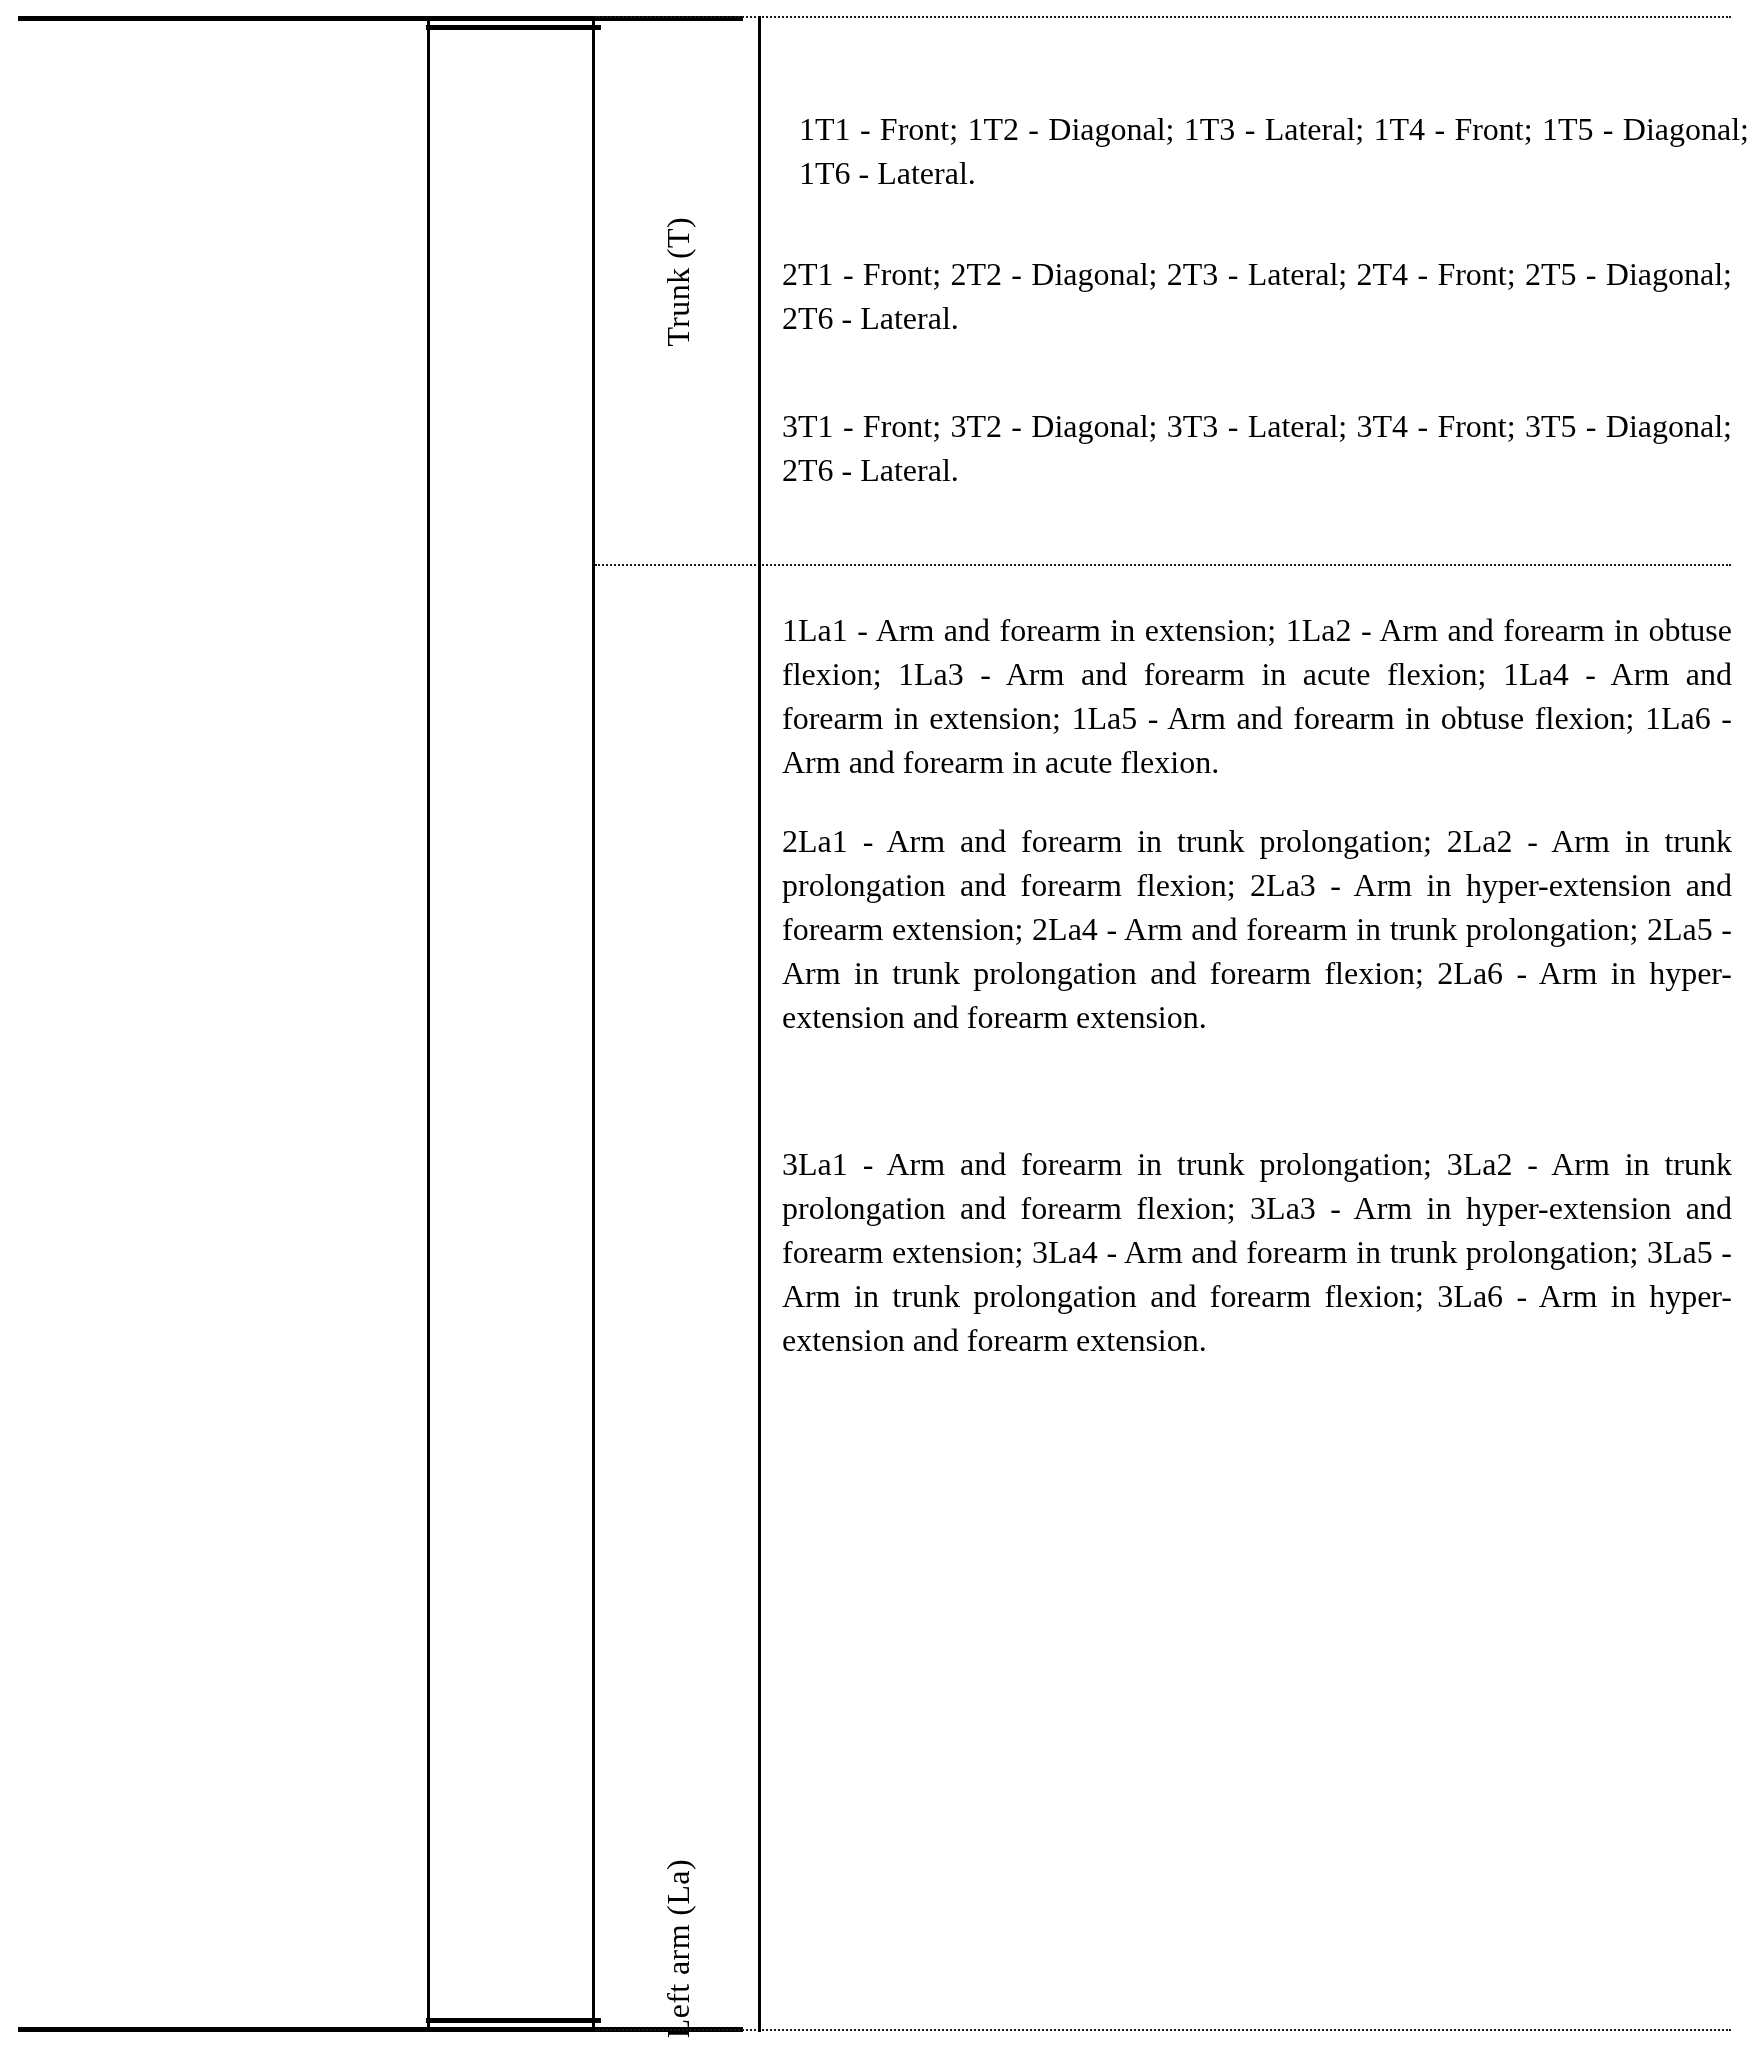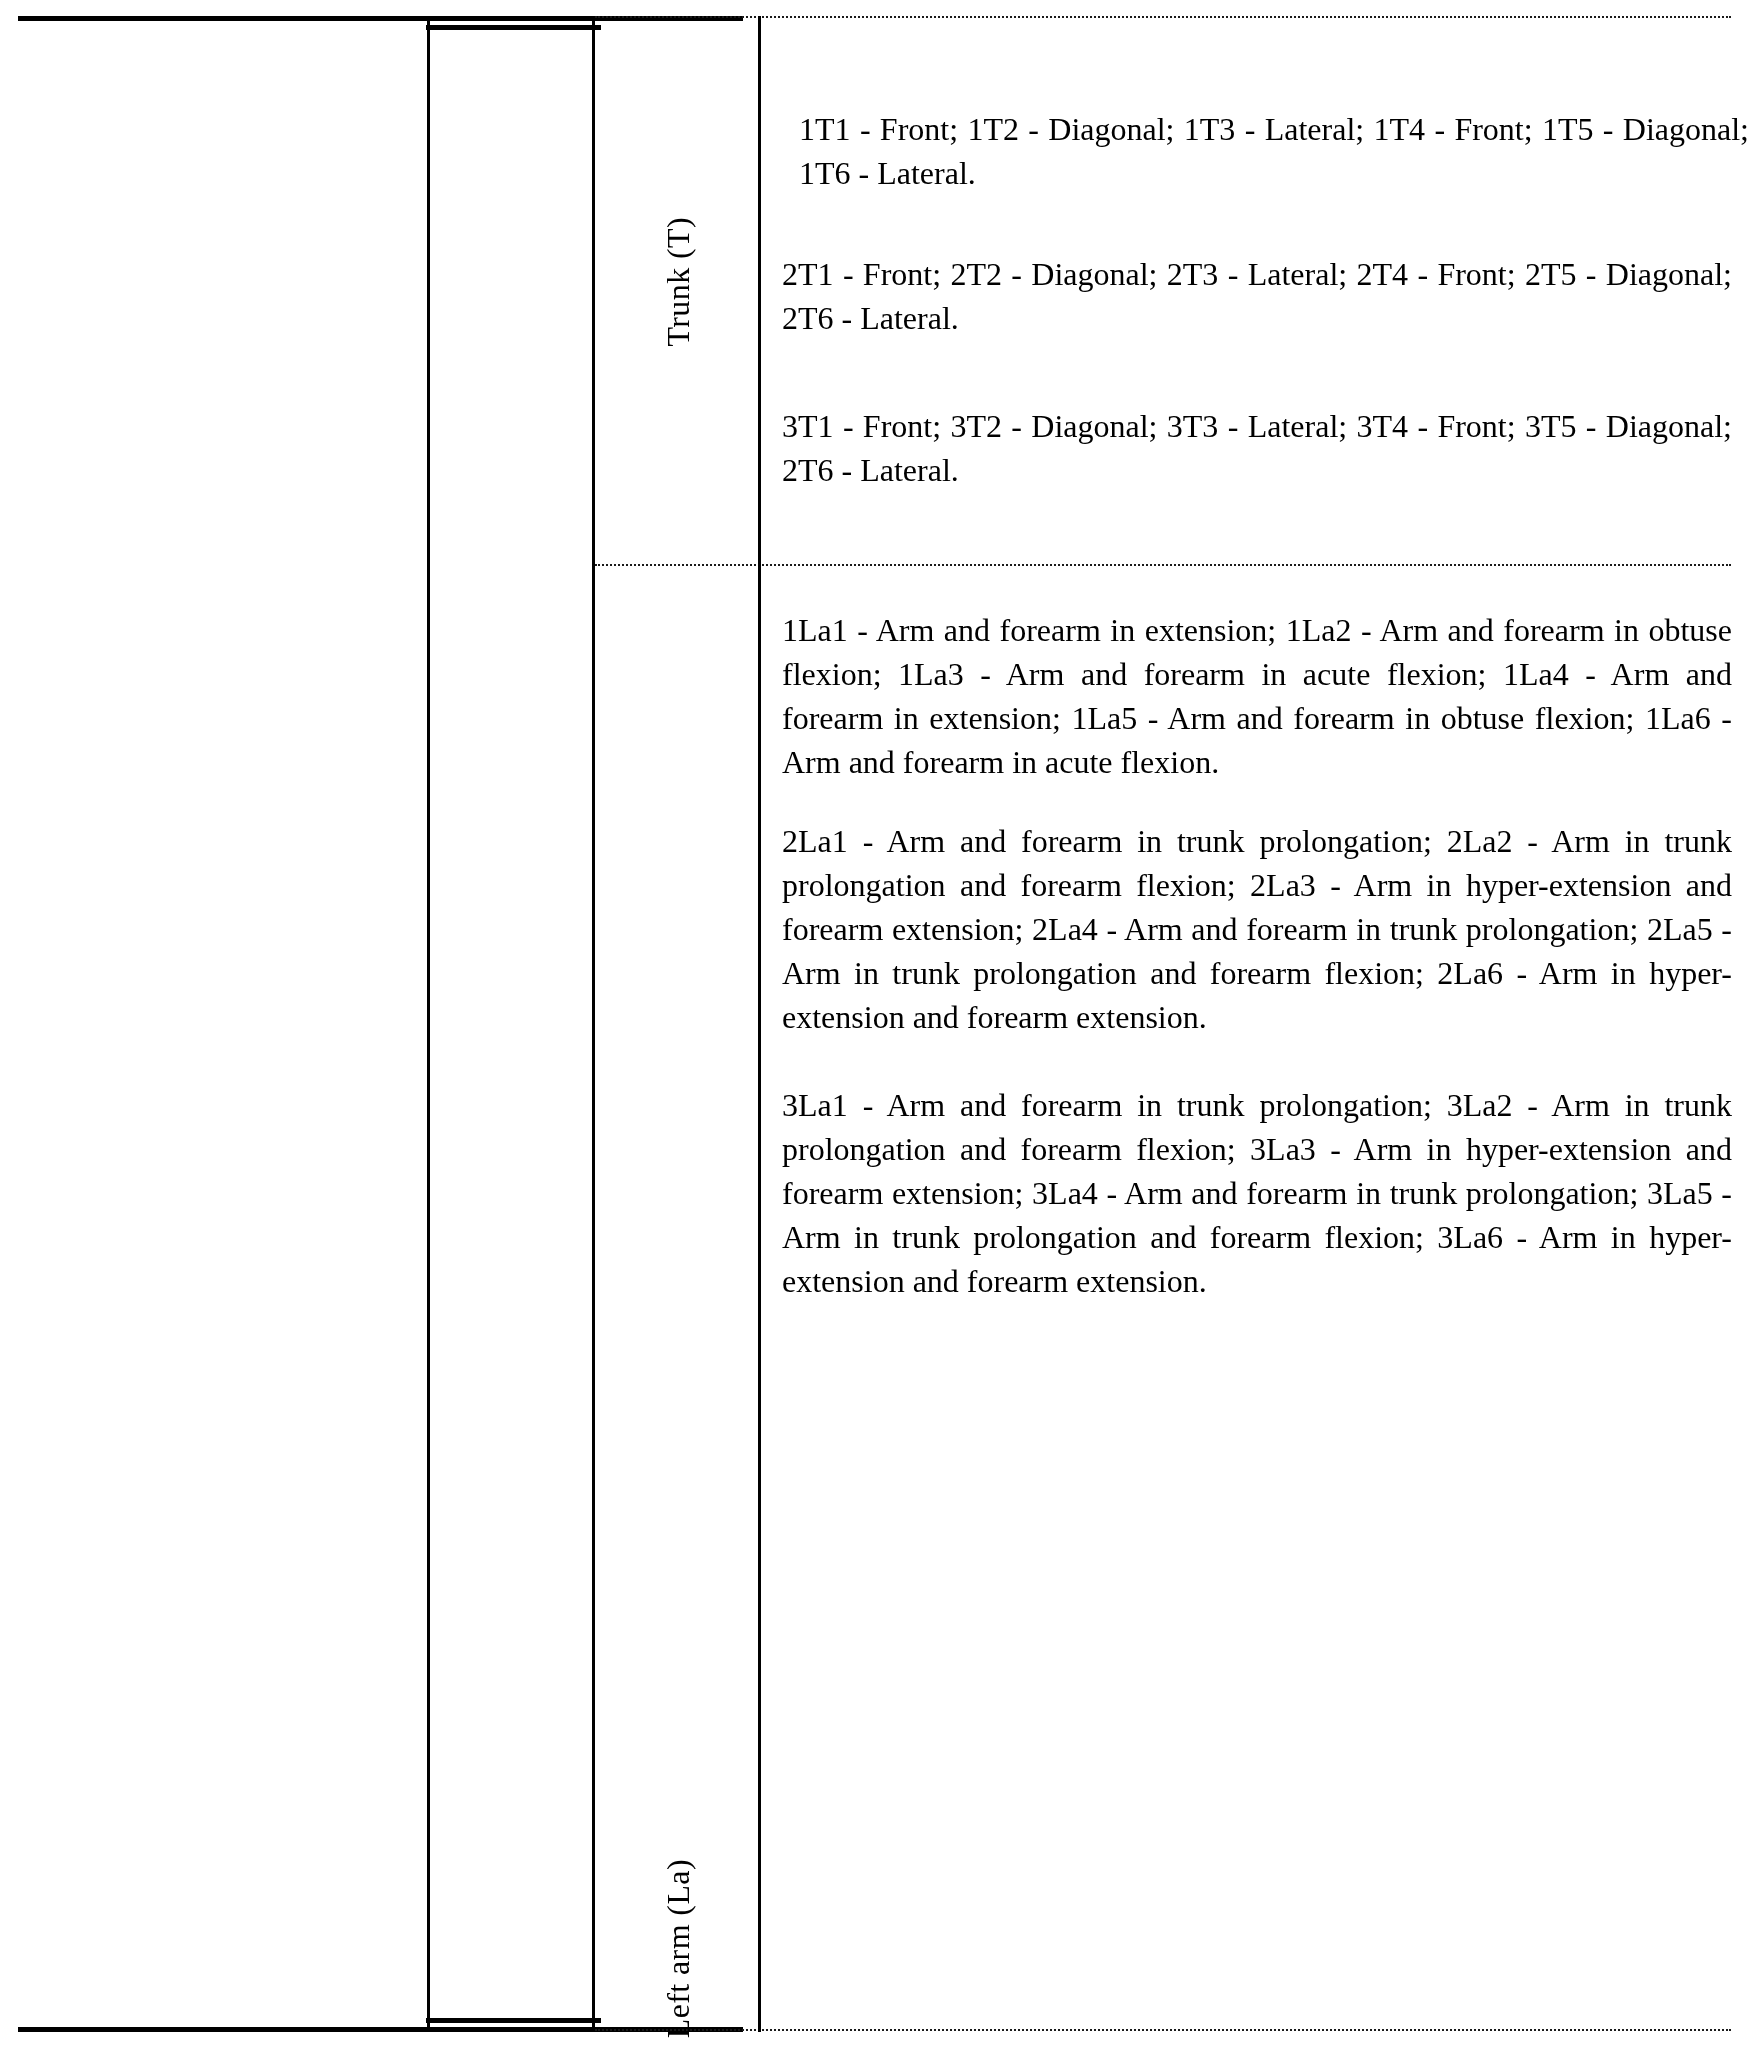--- a/index.html
+++ b/index.html
@@ -131,7 +131,7 @@
   
   .tb-4 { top: 575px; margin-top: 17px; }
   .tb-5 { top: 803px; }
-  .tb-6 { top: 1067px; }
+  .tb-6 { top: 1126px; }
 </style>
 </head>
 <body>

